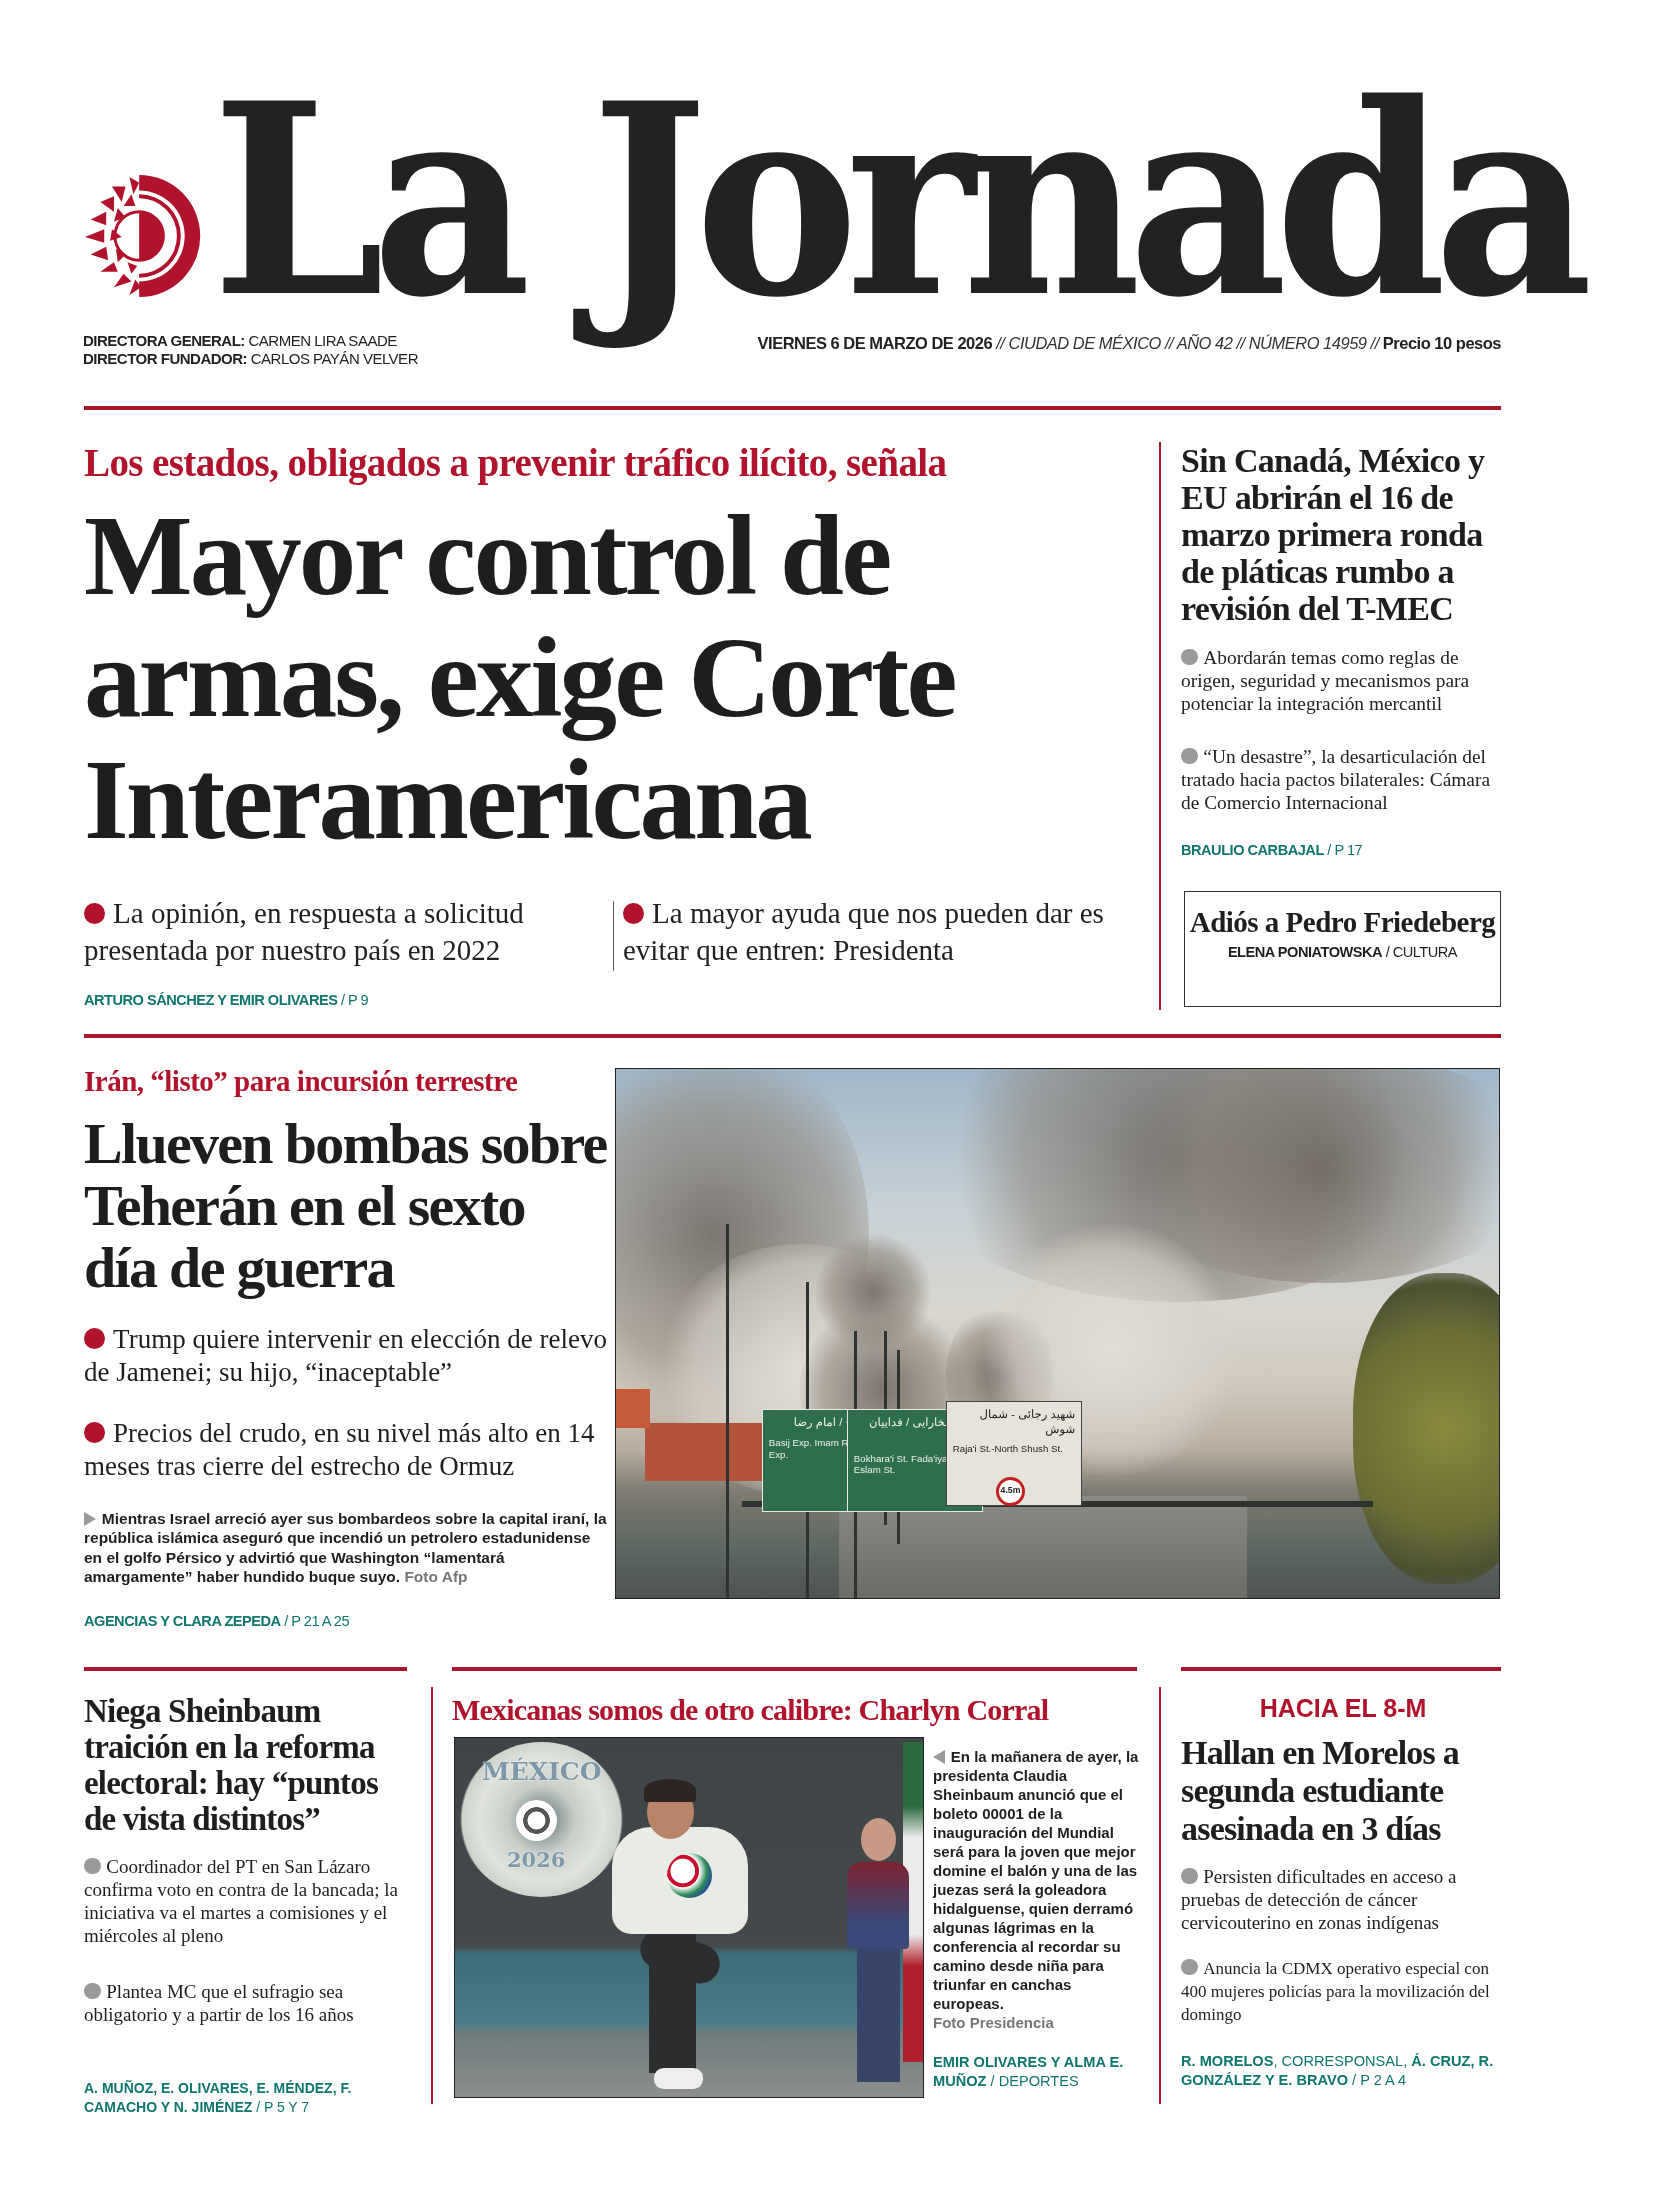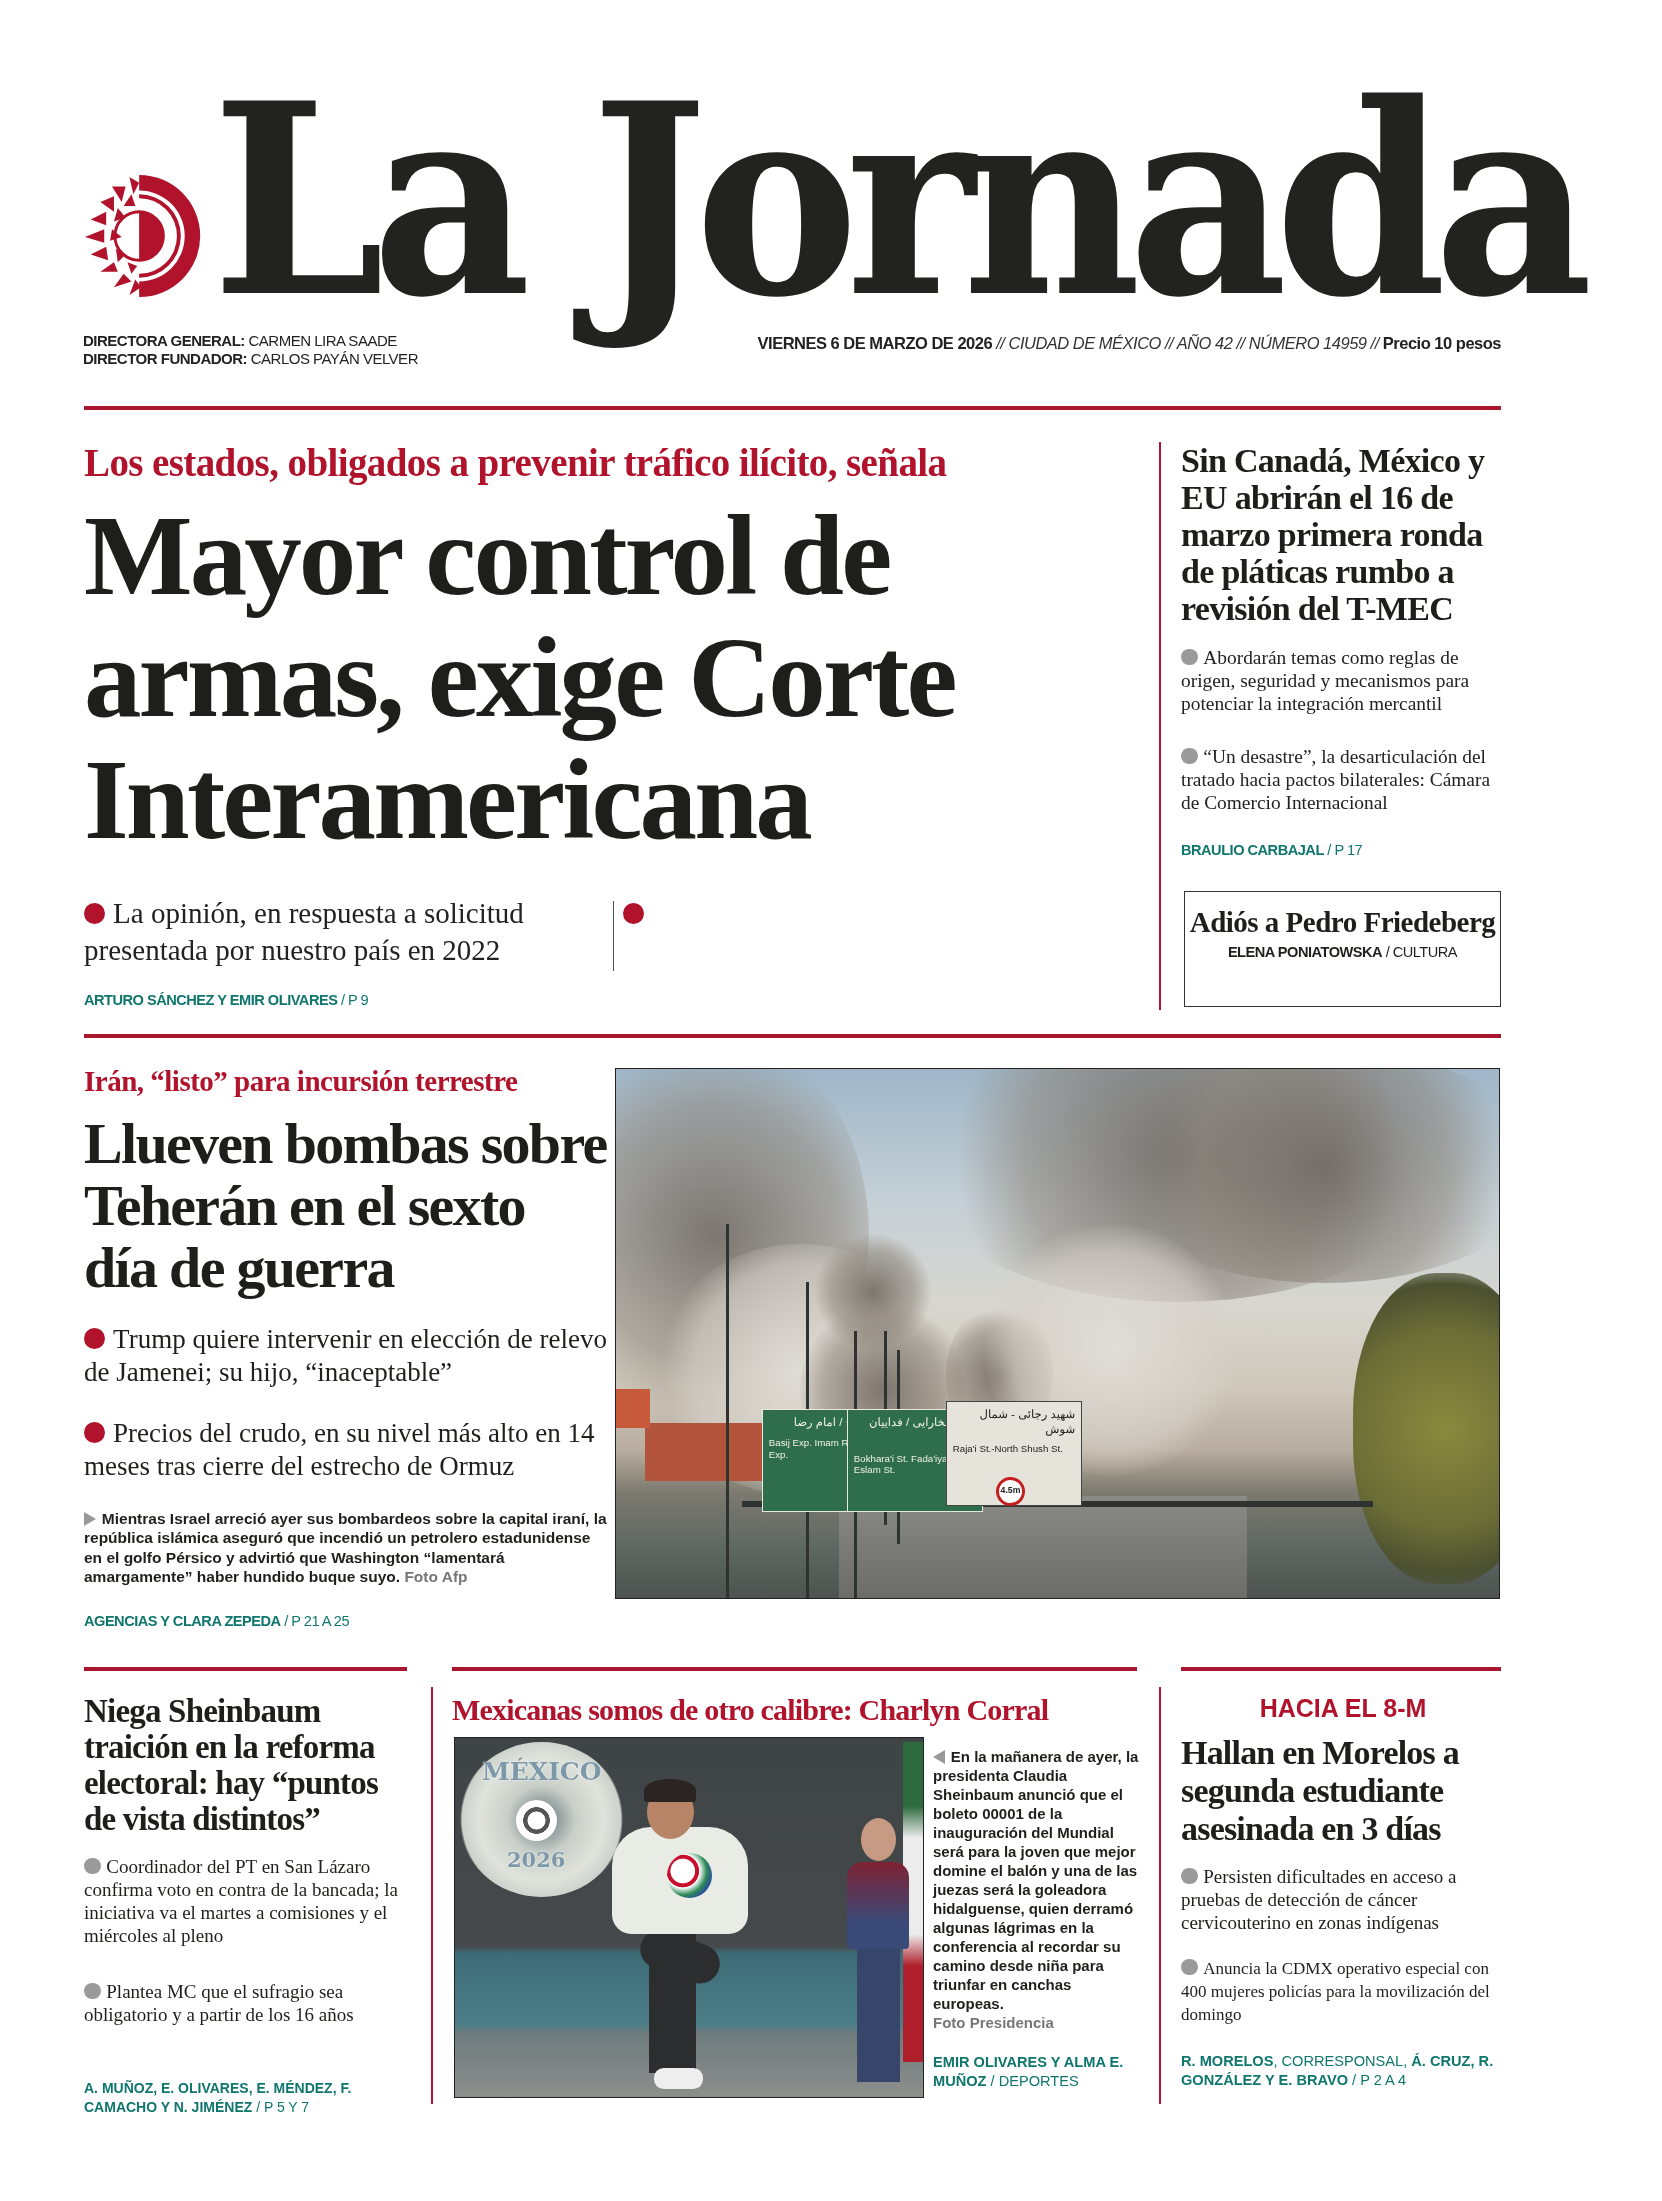--- a/index.html
+++ b/index.html
@@ -148,7 +148,7 @@
 
 <div class="abs deck-lg main-deck1"><span class="bullet-red"></span><span>La opinión, en respuesta a solicitud presentada por nuestro país en 2022</span></div>
 <div class="main-deck-div"></div>
-<div class="abs deck-lg main-deck2"><span class="bullet-red"></span></div>
+<div class="abs deck-lg main-deck2"><span class="bullet-red"></span><span>La mayor ayuda que nos pueden dar es evitar que entren: Presidenta</span></div>
 
 <div class="abs byline cond main-byline"><b>ARTURO SÁNCHEZ Y EMIR OLIVARES</b><span> / P 9</span></div>
 

